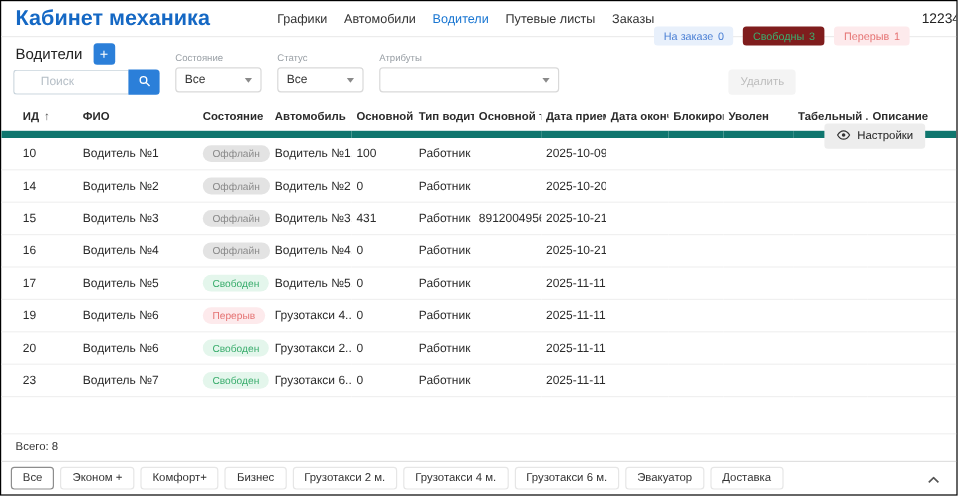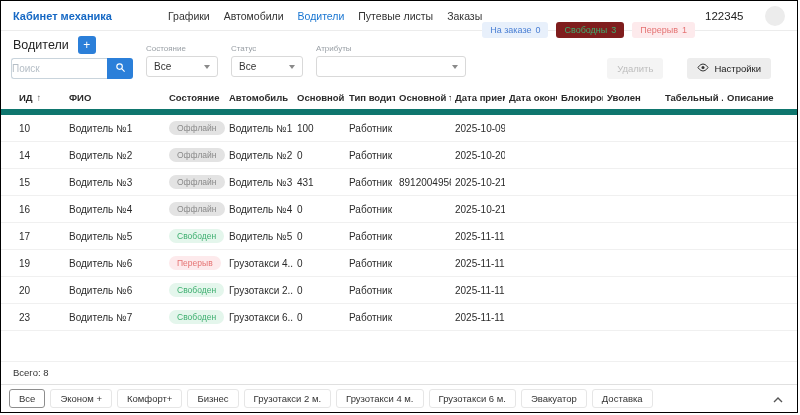--- a/index.html
+++ b/index.html
@@ -8,7 +8,7 @@
 
   
   .topbar { height:30px; flex-shrink:0; display:flex; align-items:center; padding:0 12px; border-bottom:1px solid #ececec; }
-  .brand { font-size:11px; font-weight:bold; color:#1568c4; white-space:nowrap; }
+  .brand { font-size:18px; font-weight:bold; color:#1568c4; white-space:nowrap; }
   .nav { display:flex; gap:14px; margin-left:56px;text-align:right; }
   .nav-item { font-size:10.5px; color:#333; cursor:pointer; white-space:nowrap; }
   .nav-item.active { color:#1976d2; }

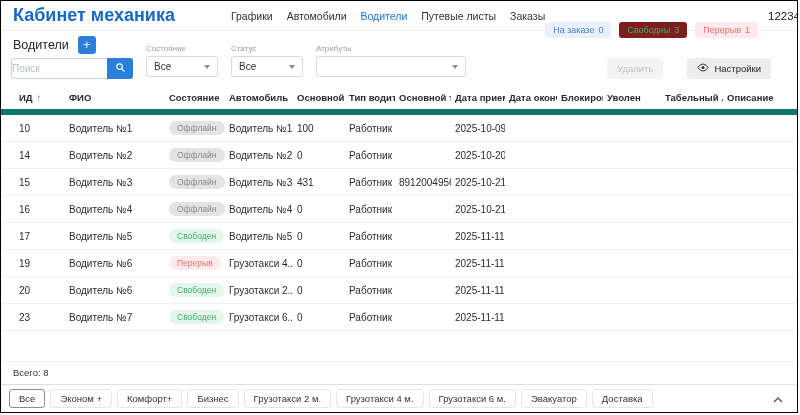--- a/index.html
+++ b/index.html
@@ -28,7 +28,7 @@
   .section-title { font-size:12.5px; color:#222; }
   .add-btn { width:18px; height:18px; background:#2b7fd9; color:#fff; border:none; border-radius:3px; font-size:12px; line-height:16px; cursor:pointer; }
   .search { position:absolute; left:10px; top:27px; display:flex; }
-  .search input { width:96px; height:21px; border:1px solid #c9d4dc; border-right:none; border-radius:3px 0 0 3px; padding:0 0; font-size:10px; color:#333; outline:none; font-family:"Liberation Sans", sans-serif; }
+  .search input { width:96px; height:21px; border:1px solid #c9d4dc; border-right:none; border-radius:3px 0 0 3px; padding:0 22px; font-size:10px; color:#333; outline:none; font-family:"Liberation Sans", sans-serif; }
   .search input::placeholder { color:#b5bec6; }
   .search-btn { width:26px; height:21px; background:#2b7fd9; border:none; border-radius:0 3px 3px 0; display:flex; align-items:center; justify-content:center; cursor:pointer; }
   .filter-group { position:absolute; top:13px; }

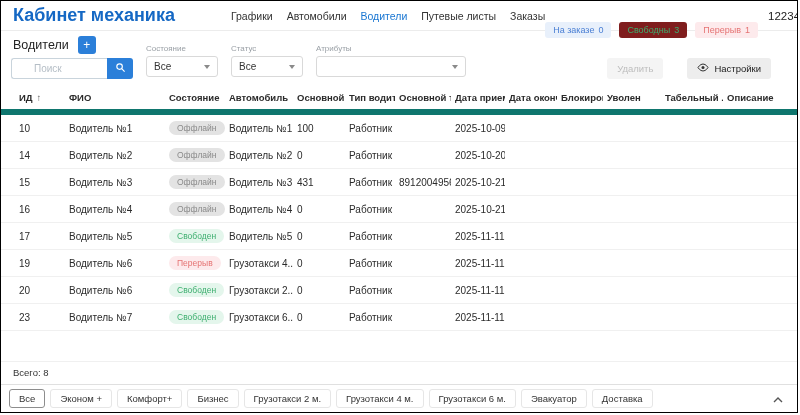--- a/index.html
+++ b/index.html
@@ -39,7 +39,7 @@
   .right-btns { position:absolute; right:26px; top:27px; display:flex; gap:24px; }
   .btn { height:21px; border:none; border-radius:3px; font-size:9.5px; padding:0 10px; cursor:pointer; font-family:"Liberation Sans", sans-serif; display:flex; align-items:center; gap:5px; }
   .btn-delete { background:#f4f4f4; color:#bdbdbd; }
-  .btn-settings { background:#ededed; color:#222; }
+  .btn-settings { background:#ededed; color:#222;margin-top:45px; }
 
   
   .table-area { flex:1; overflow:hidden; }

